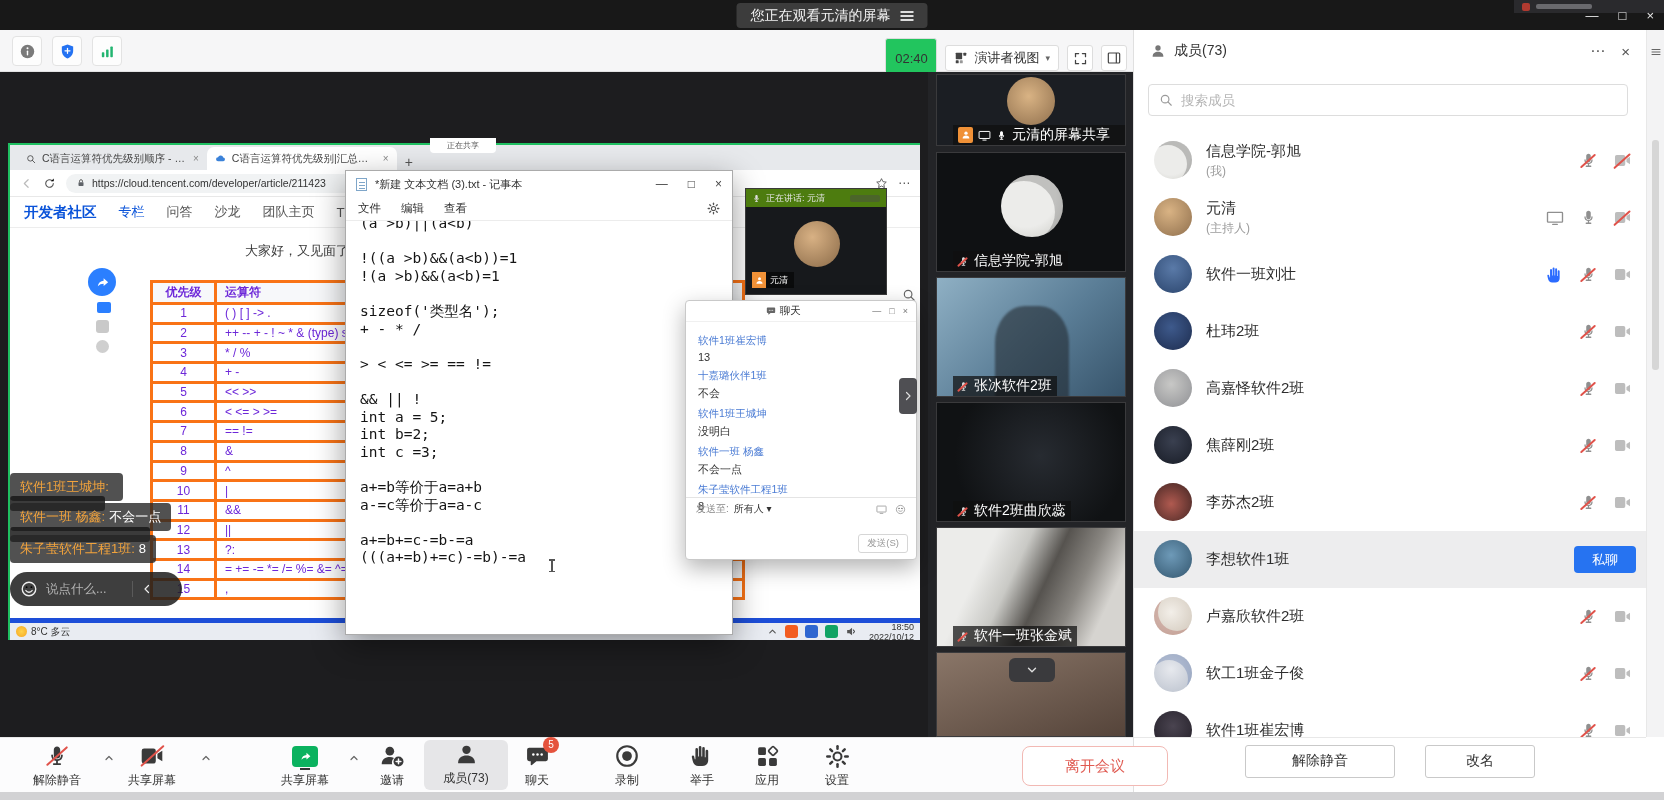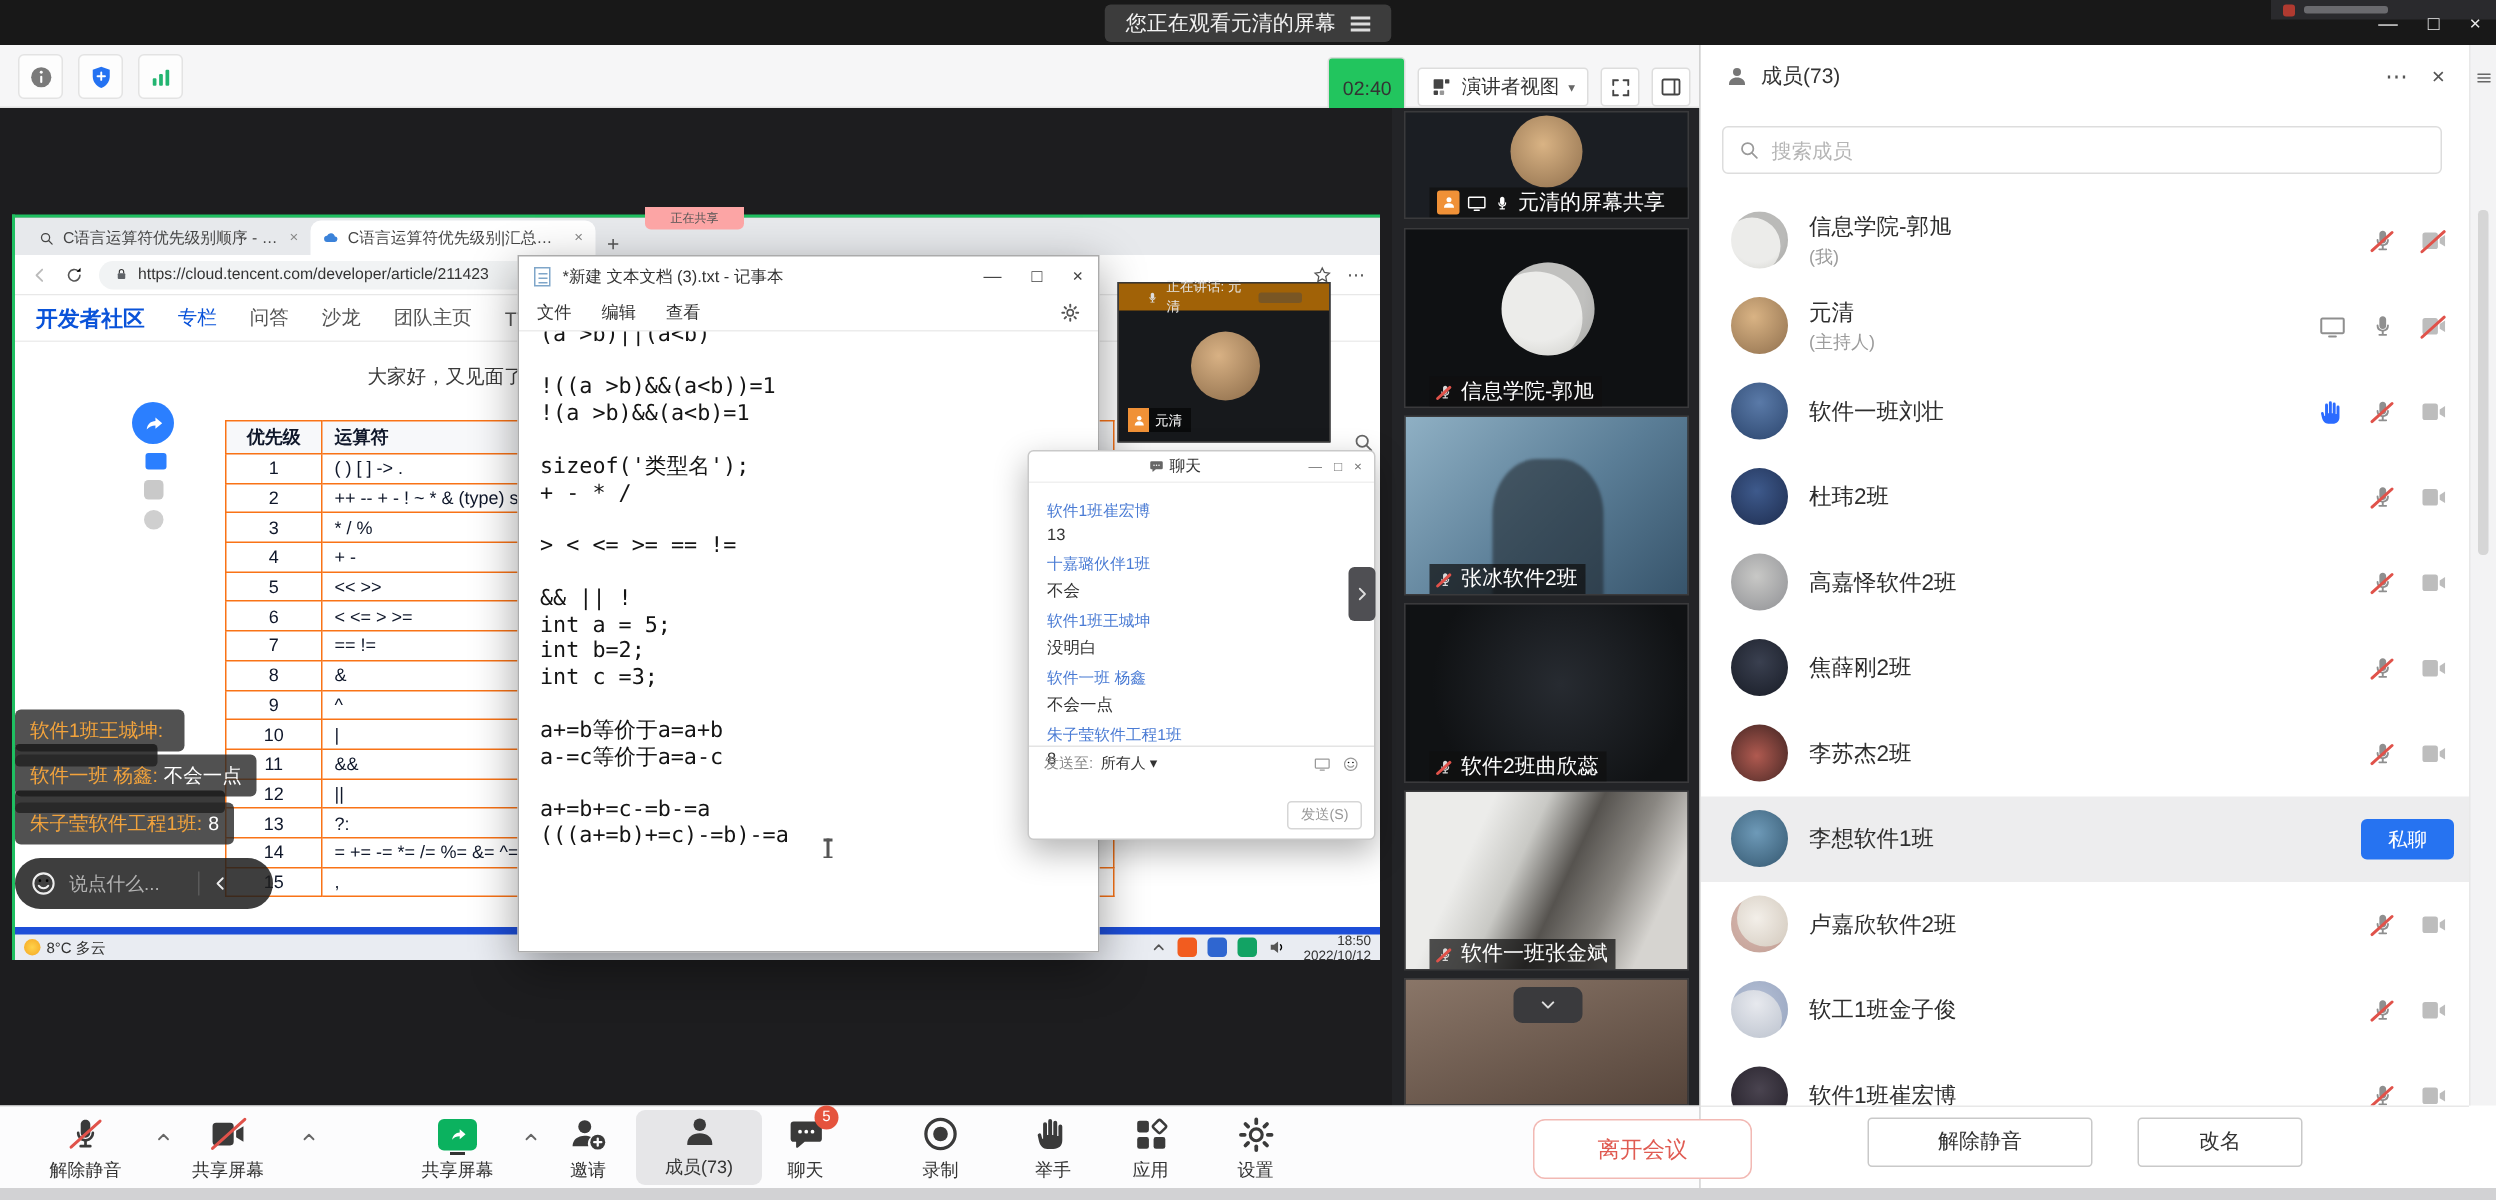--- a/index.html
+++ b/index.html
@@ -33,7 +33,7 @@
   .share-area { position:absolute; left:0; top:72px; width:1133px; height:665px; background:#1d1d1f; overflow:hidden; }
   .green-v { position:absolute; left:8px; top:71px; width:2px; height:497px; background:#1fc061; z-index:3; }
   .green-h { position:absolute; left:8px; top:71px; width:912px; height:2px; background:#1fc061; z-index:3; }
-  .share-pill { position:absolute; left:430px; top:66px; width:66px; height:15px; background:#fca5a5; border-radius:0 0 4px 4px; color:#555; font-size:8px; display:flex; align-items:center; justify-content:center; z-index:9; }
+  .share-pill { position:absolute; left:430px; top:66px; width:66px; height:15px; background:#ffffff; border-radius:0 0 4px 4px; color:#555; font-size:8px; display:flex; align-items:center; justify-content:center; z-index:9; }
 
   
   .browser { position:absolute; left:10px; top:73px; width:910px; height:473px; background:#fff; z-index:1; }

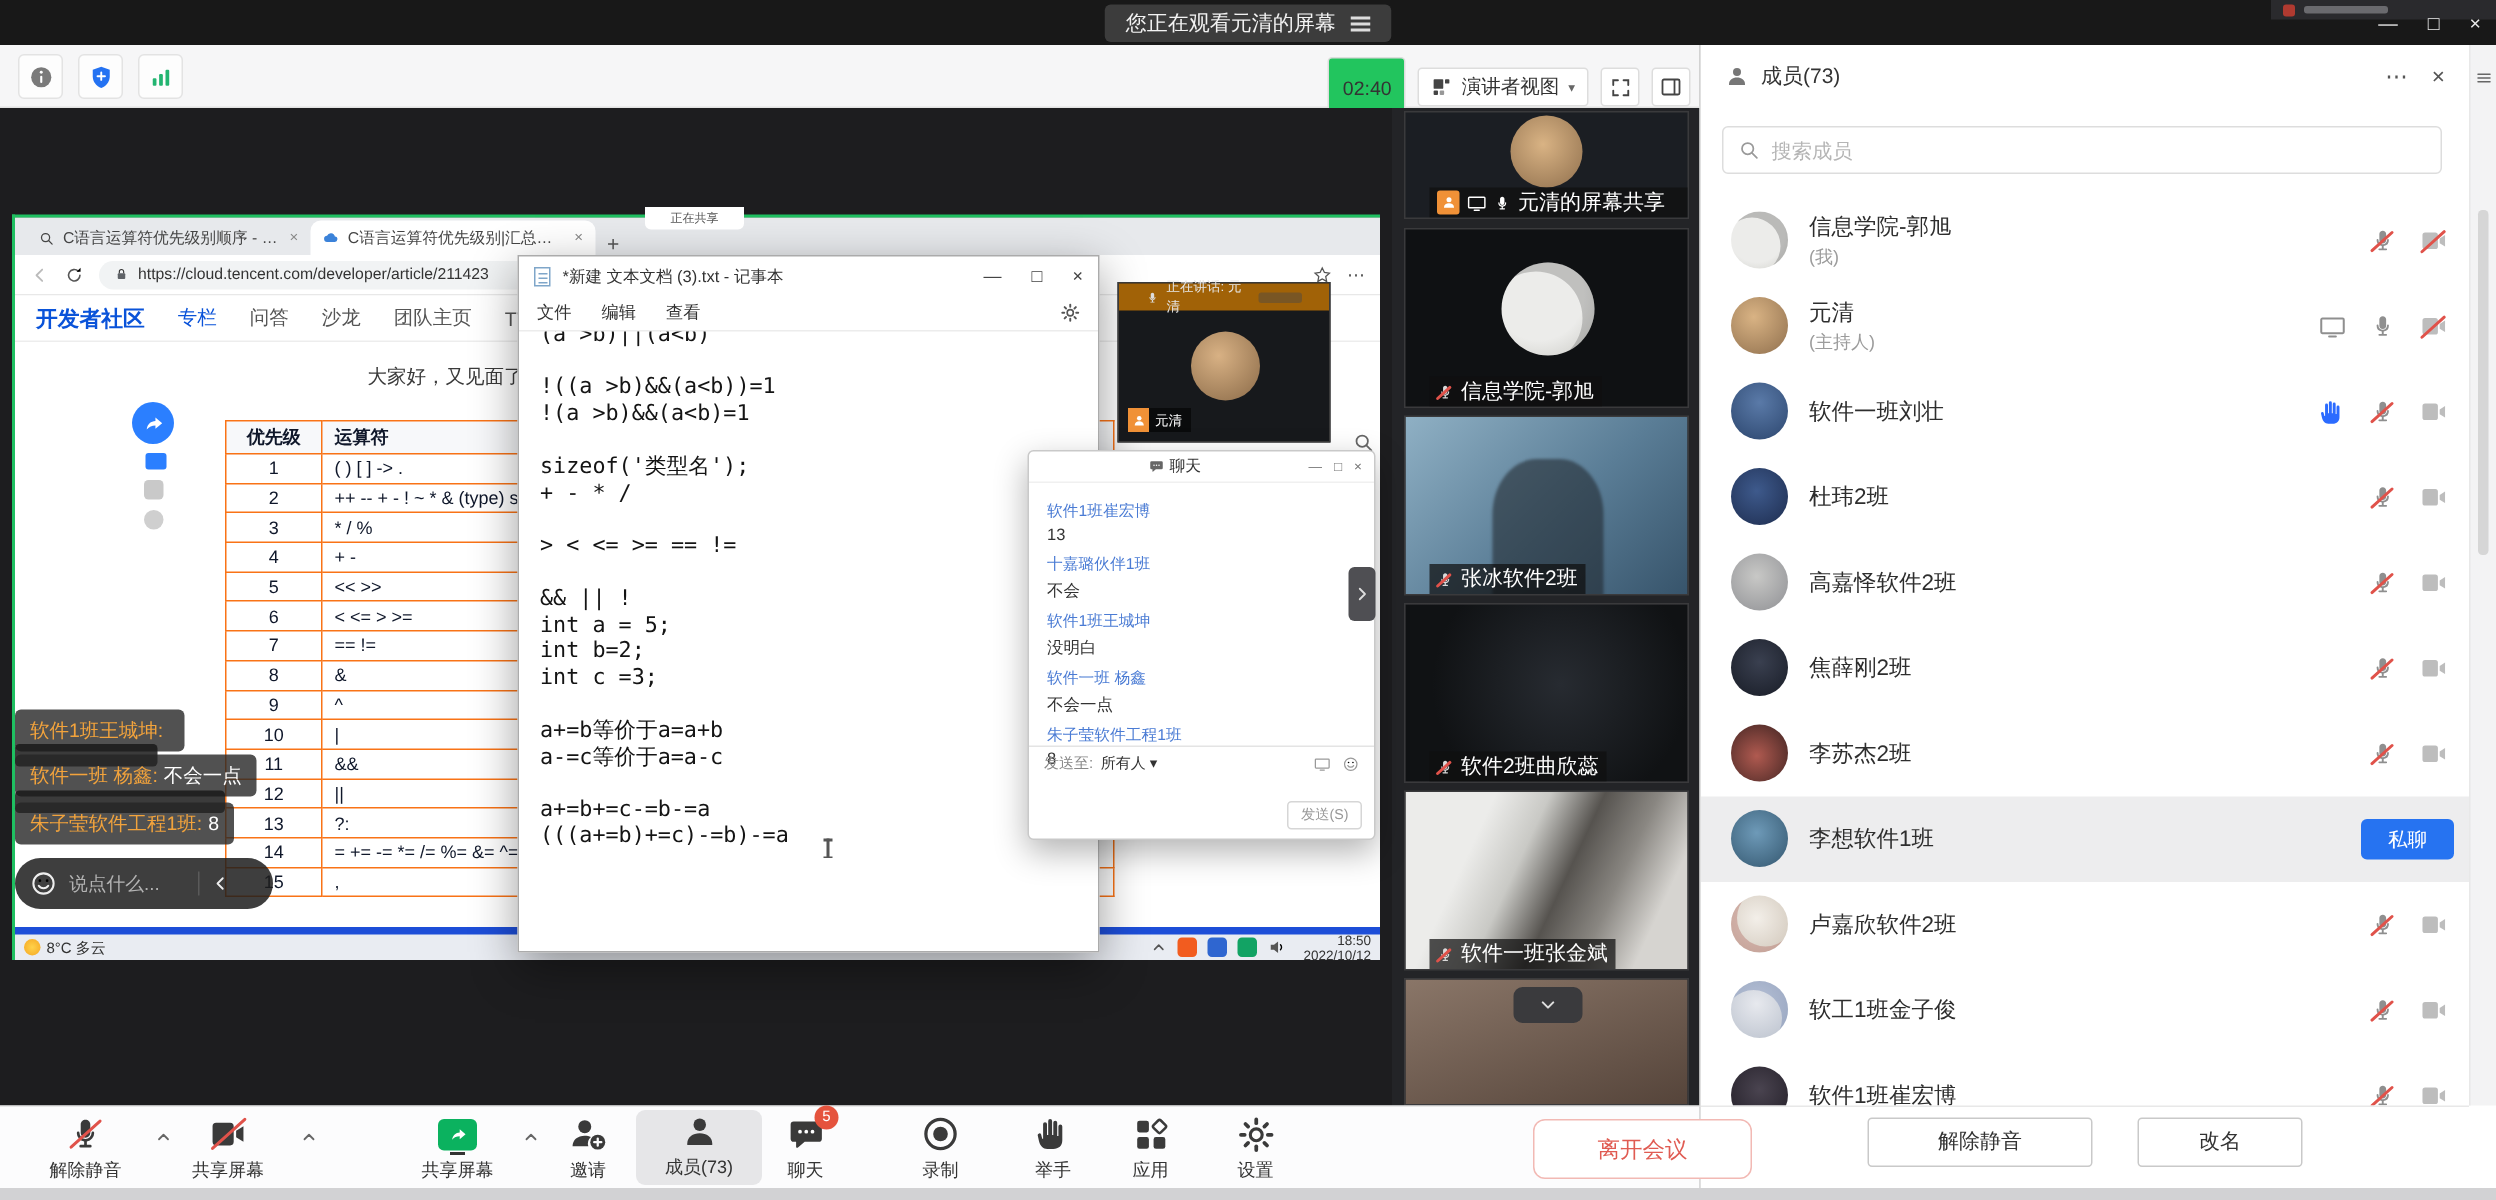--- a/index.html
+++ b/index.html
@@ -96,7 +96,7 @@
 
   
   .pip { position:absolute; left:745px; top:116px; width:142px; height:107px; background:#17191c; border:1px solid #3a3a3a; z-index:5; }
-  .pip-title { height:18px; display:flex; align-items:center; gap:5px; padding:0 18px; color:#e6e6e6; font-size:9px; background:#a16207; }
+  .pip-title { height:18px; display:flex; align-items:center; gap:5px; padding:0 6px; color:#e6e6e6; font-size:9px; background:#4d7c0f; }
   .pip-wm { margin-left:auto; width:30px; height:7px; background:#4a4a4a; opacity:.45; border-radius:2px; }
   .pip-avatar { position:absolute; left:48px; top:32px; width:46px; height:46px; border-radius:50%; background:radial-gradient(circle at 40% 35%,#d8b184,#8a6a48); }
   .pip-label { position:absolute; left:6px; bottom:6px; height:16px; background:rgba(0,0,0,.55); display:flex; align-items:center; gap:4px; padding-right:6px; color:#fff; font-size:9px; }

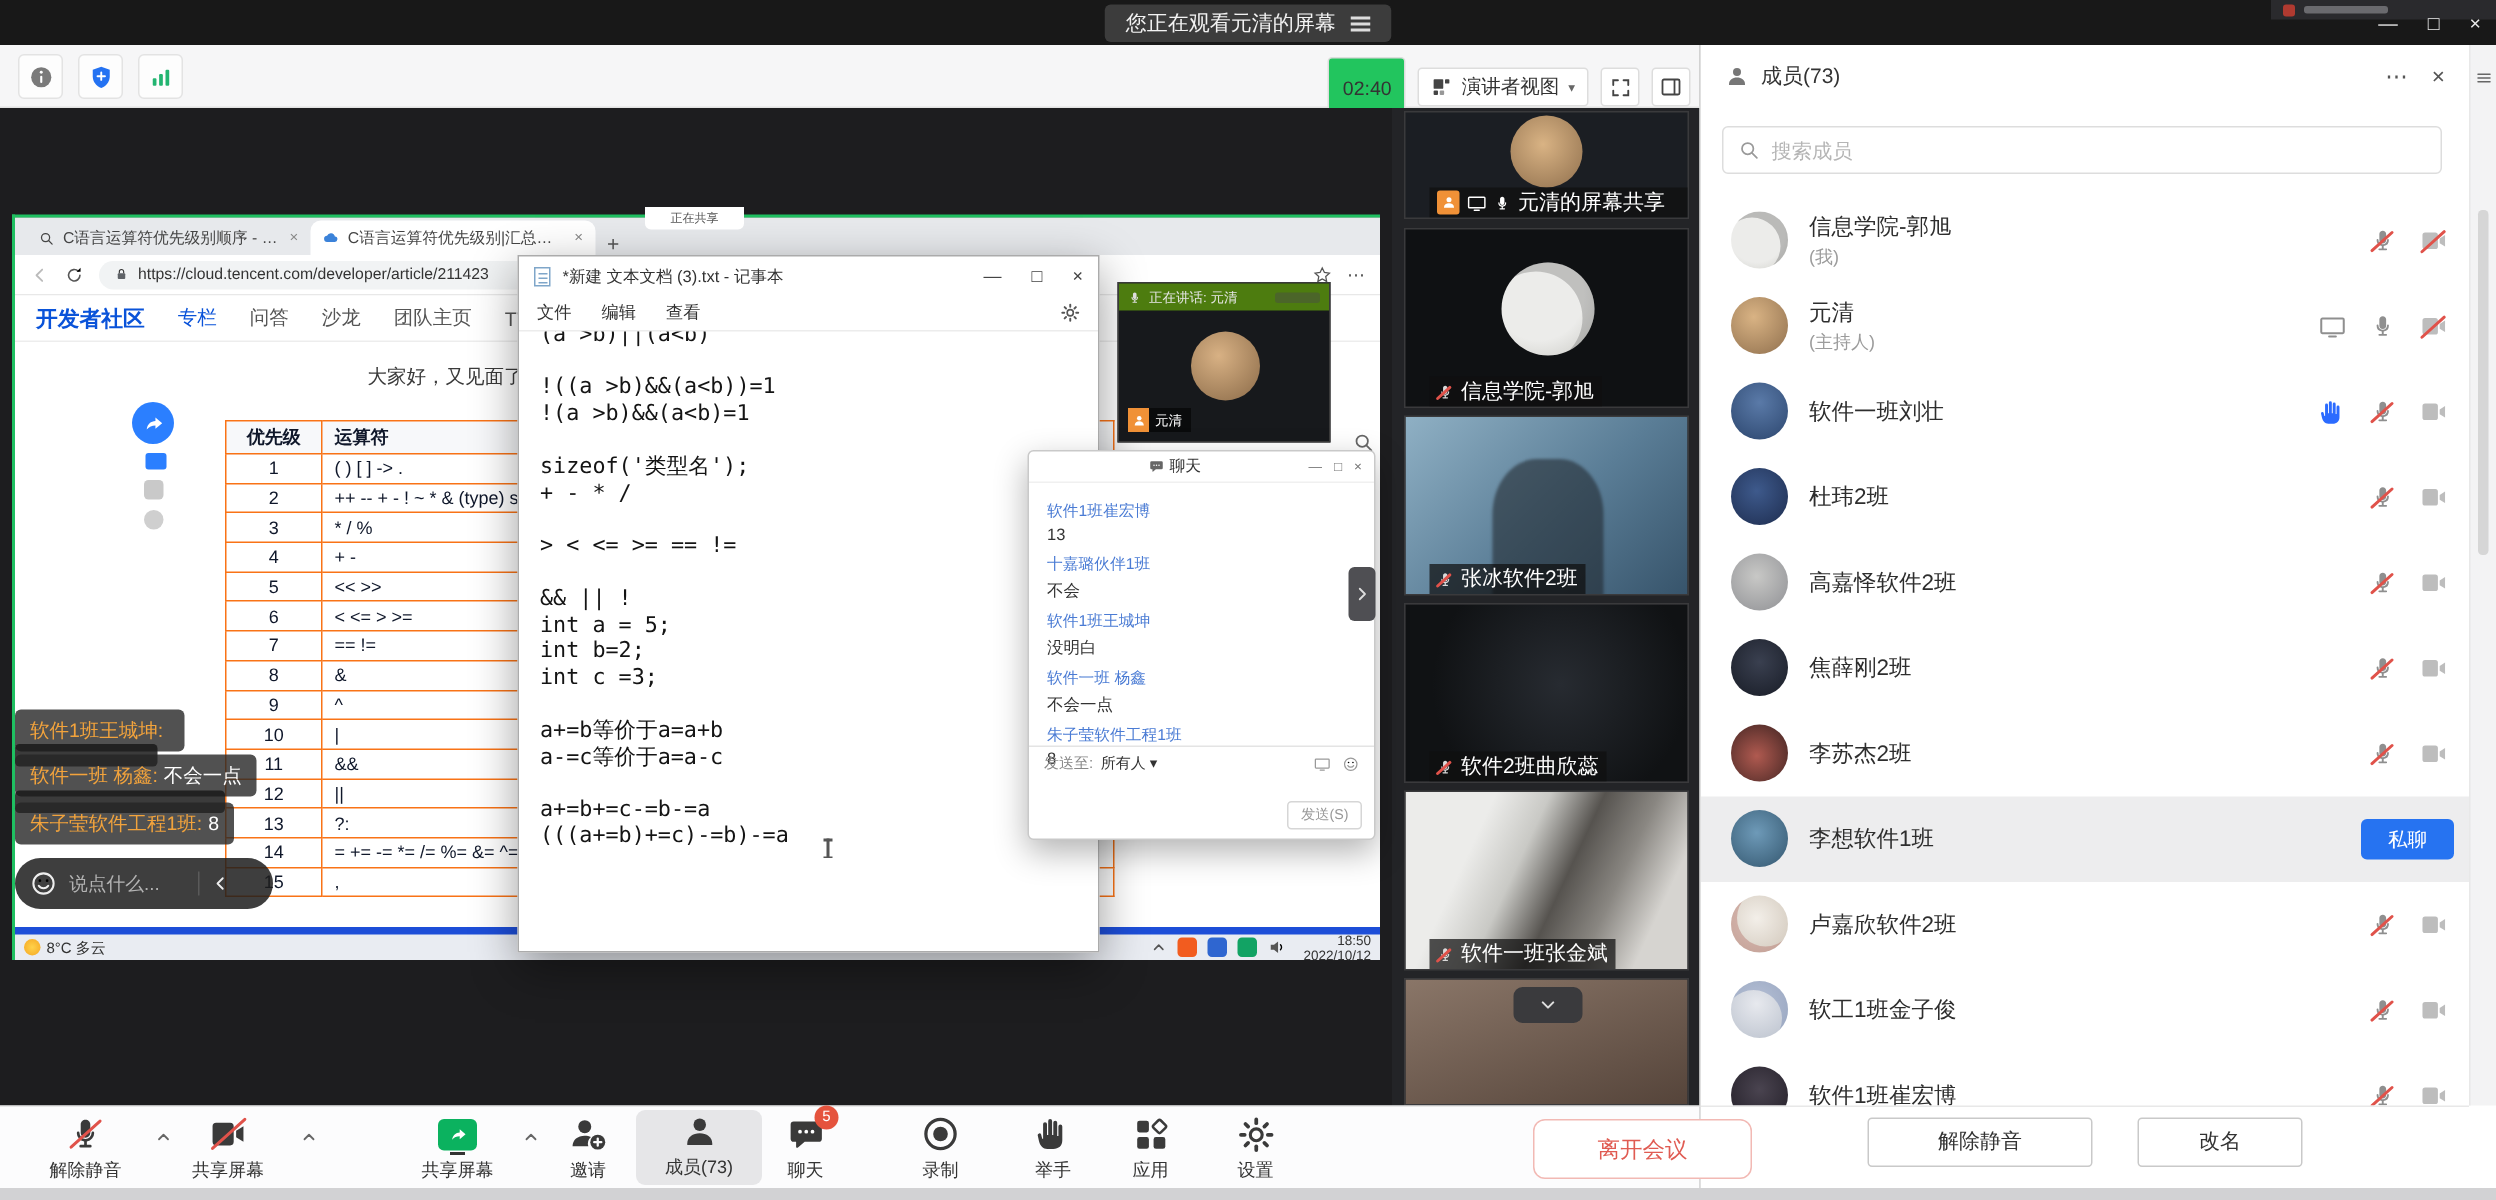--- a/index.html
+++ b/index.html
@@ -54,7 +54,7 @@
   .bcontent { position:relative; height:390px; background:#fff; overflow:hidden; }
   .intro { position:absolute; left:235px; top:14px; font-size:13px; color:#3a3a3a; }
   .optable { position:absolute; left:140px; top:52px; border-collapse:collapse; }
-  .optable th, .optable td { border:1px solid #f97316; font-size:12px; color:#0f172a; }
+  .optable th, .optable td { border:3px solid #f97316; font-size:12px; color:#6d28d9; }
   .optable th { height:22px; background:#f7f8fa; font-weight:bold; }
   .optable td { height:19.7px; }
   .optable td.c1 { width:64px; text-align:center; }

